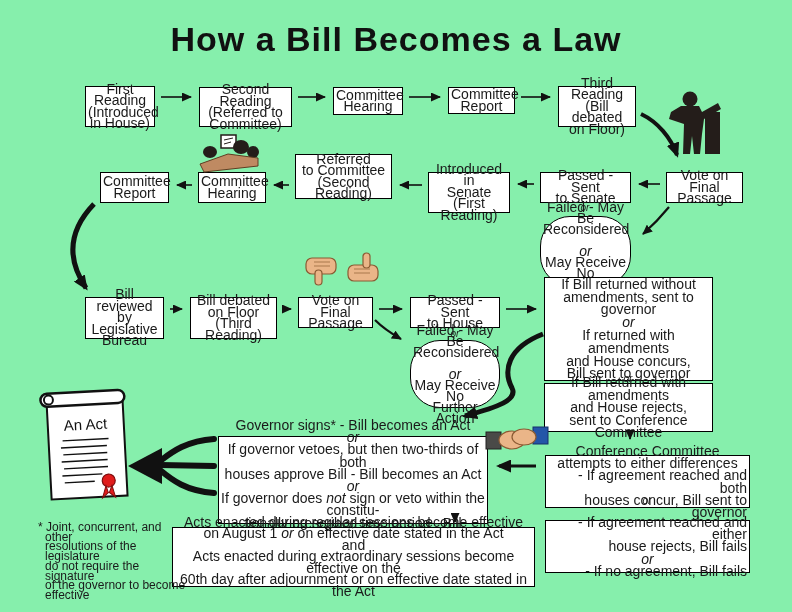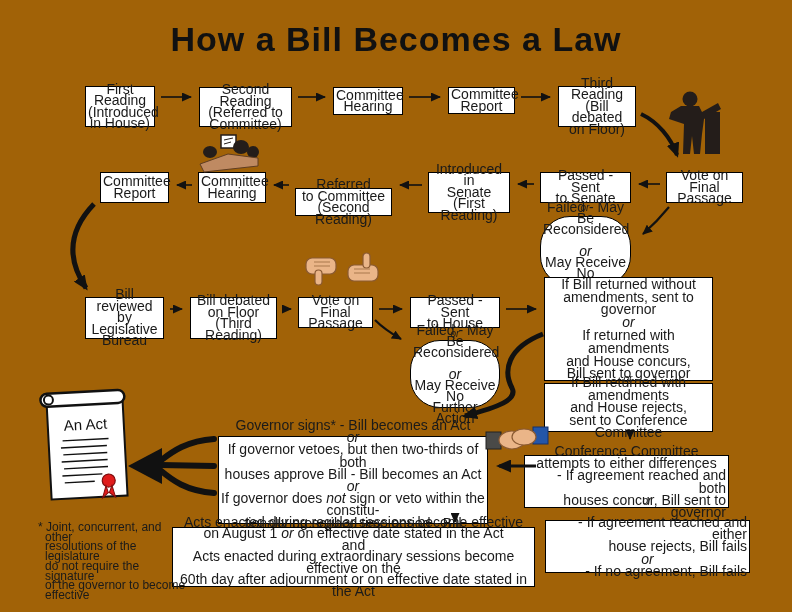--- a/index.html
+++ b/index.html
@@ -4,7 +4,7 @@
 <style>
   html,body { margin:0; padding:0; background:#ffffff; }
   .canvas {
-    position:relative; width:792px; height:612px; background:#a16207;
+    position:relative; width:792px; height:612px; background:#86efac;
     font-family:"Liberation Sans", sans-serif; color:#1a1a1a; overflow:hidden;
   }
   .title {

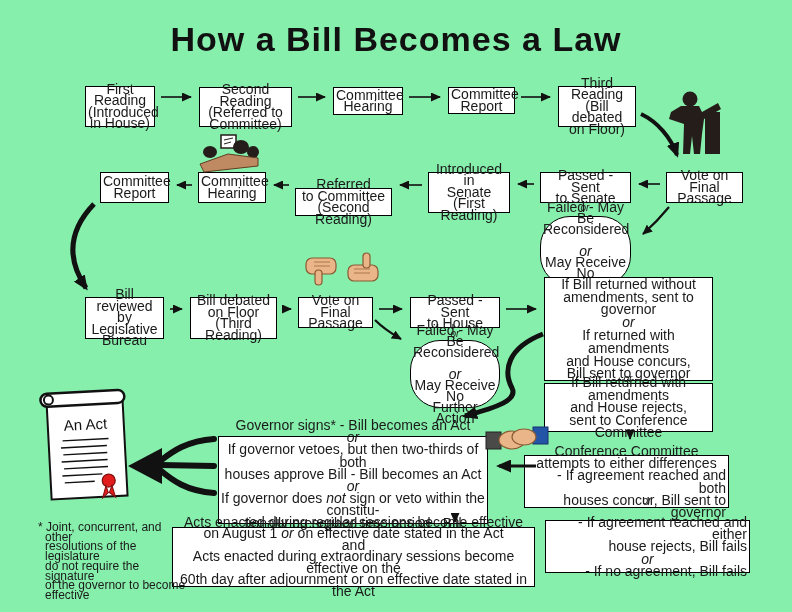--- a/index.html
+++ b/index.html
@@ -71,7 +71,7 @@
   <div class="box" style="left:428px;top:172px;width:82px;height:41px">
       <div class="content">Introduced in<br>Senate<br>(First Reading)</div>
     </div>
-  <div class="box" style="left:295px;top:188px;width:97px;height:28px">
+  <div class="box" style="left:295px;top:154px;width:97px;height:45px">
       <div class="content">Referred<br>to Committee<br>(Second Reading)</div>
     </div>
   <div class="box" style="left:198px;top:172px;width:68px;height:31px">

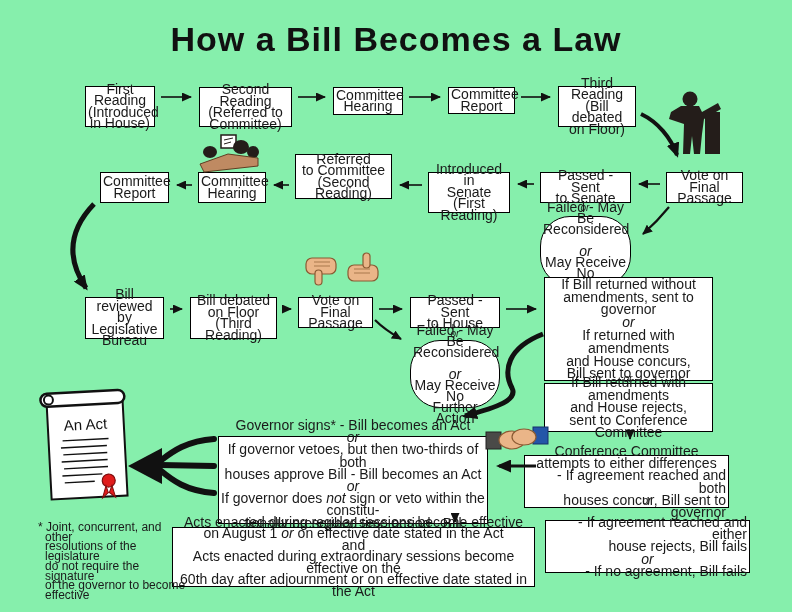--- a/index.html
+++ b/index.html
@@ -105,7 +105,7 @@
       <div class="content">If Bill returned with amendments<br>and House rejects,<br>sent to Conference Committee</div>
     </div>
 
-  <div class="box lh12" style="left:524px;top:443px;width:205px;height:53px">
+  <div class="box lh12" style="left:545px;top:443px;width:205px;height:53px">
     <div class="ctr">Conference Committee</div>
     <div class="ctr">attempts to either differences</div>
     <div class="blt">- If agreement reached and both</div>

